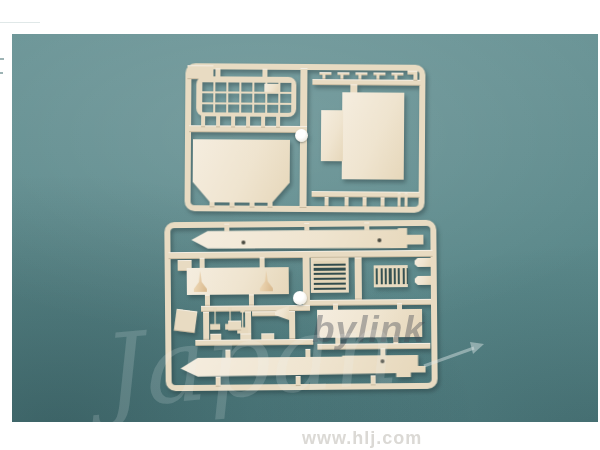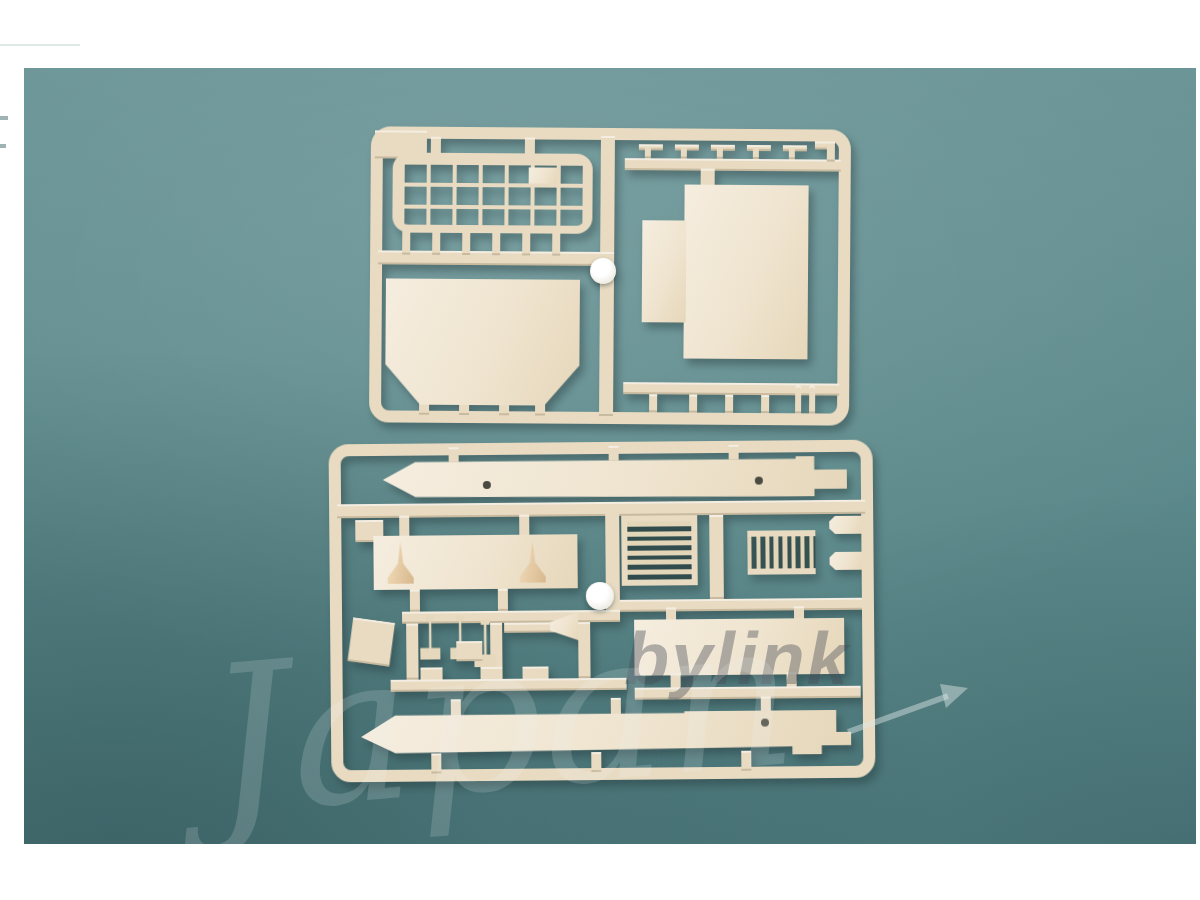--- a/index.html
+++ b/index.html
@@ -173,6 +173,7 @@
     <div class="wm-script" style="left:92px;top:266px;">Japan</div>
   </div>
 
+  <div class="wm-url" style="left:302px;top:428px;">www.hlj.com</div>
 </div>
 
 </body></html>

